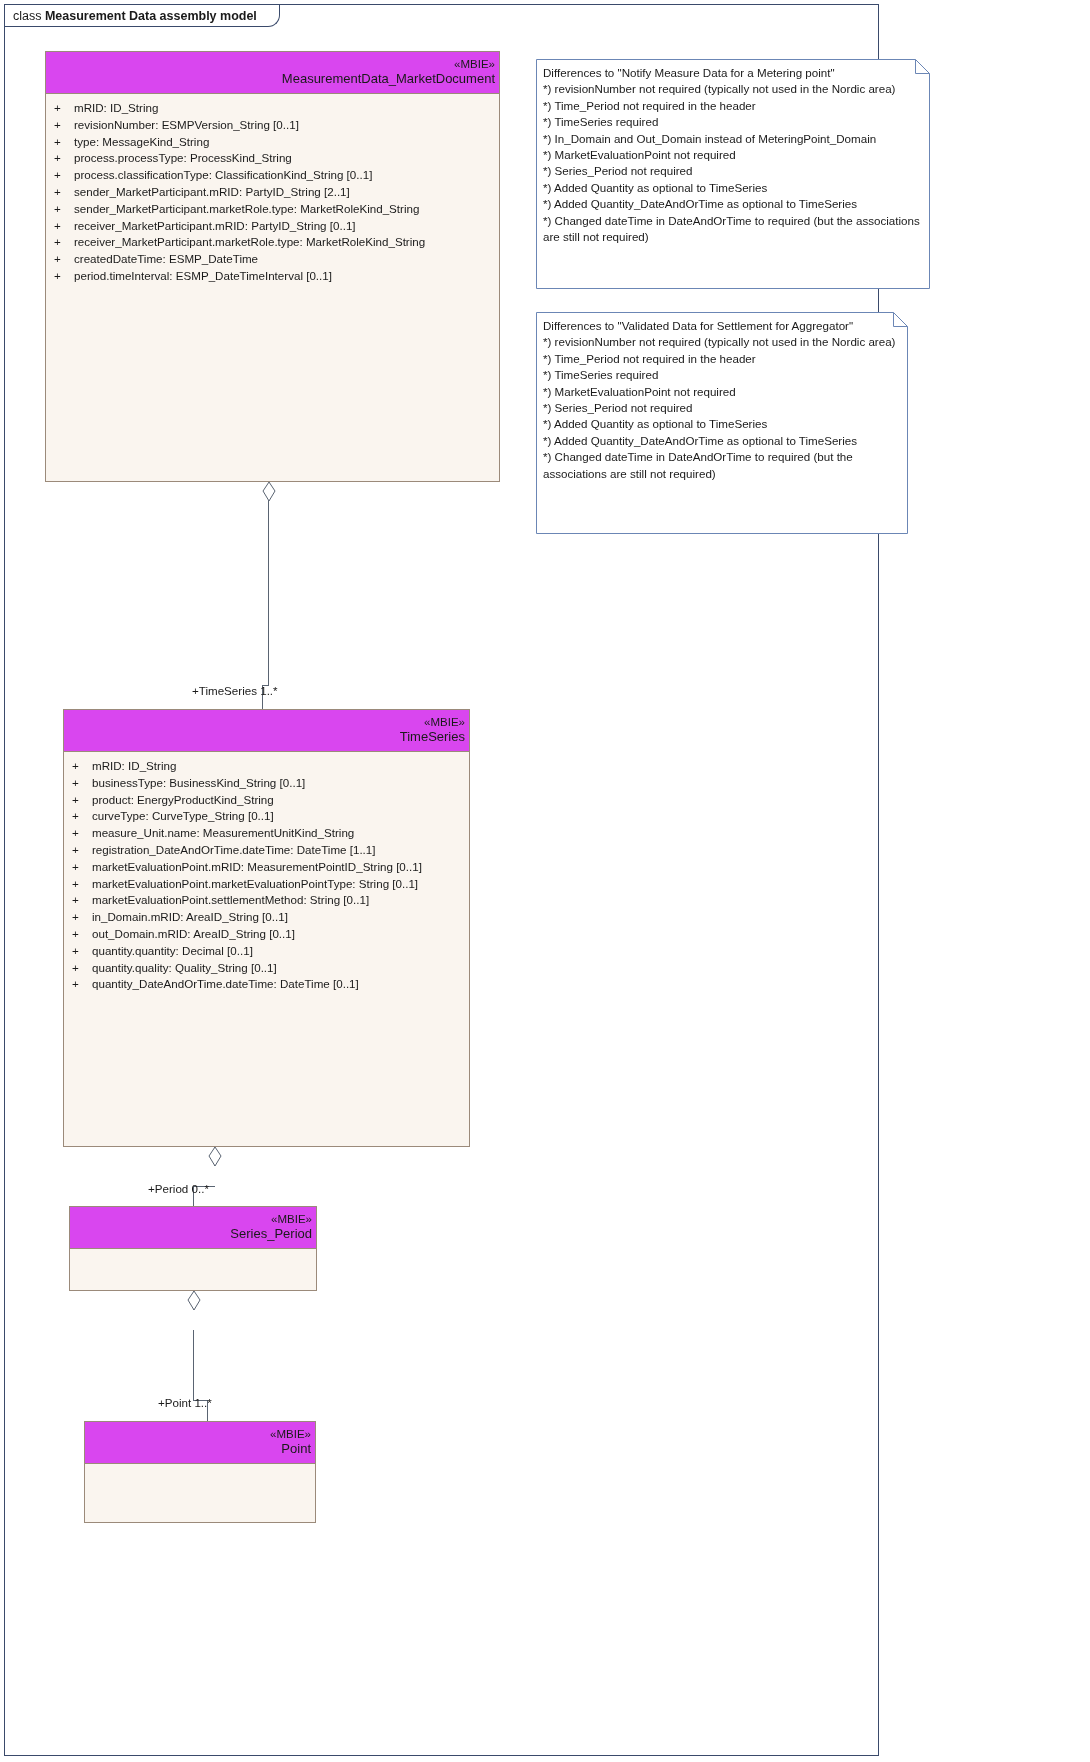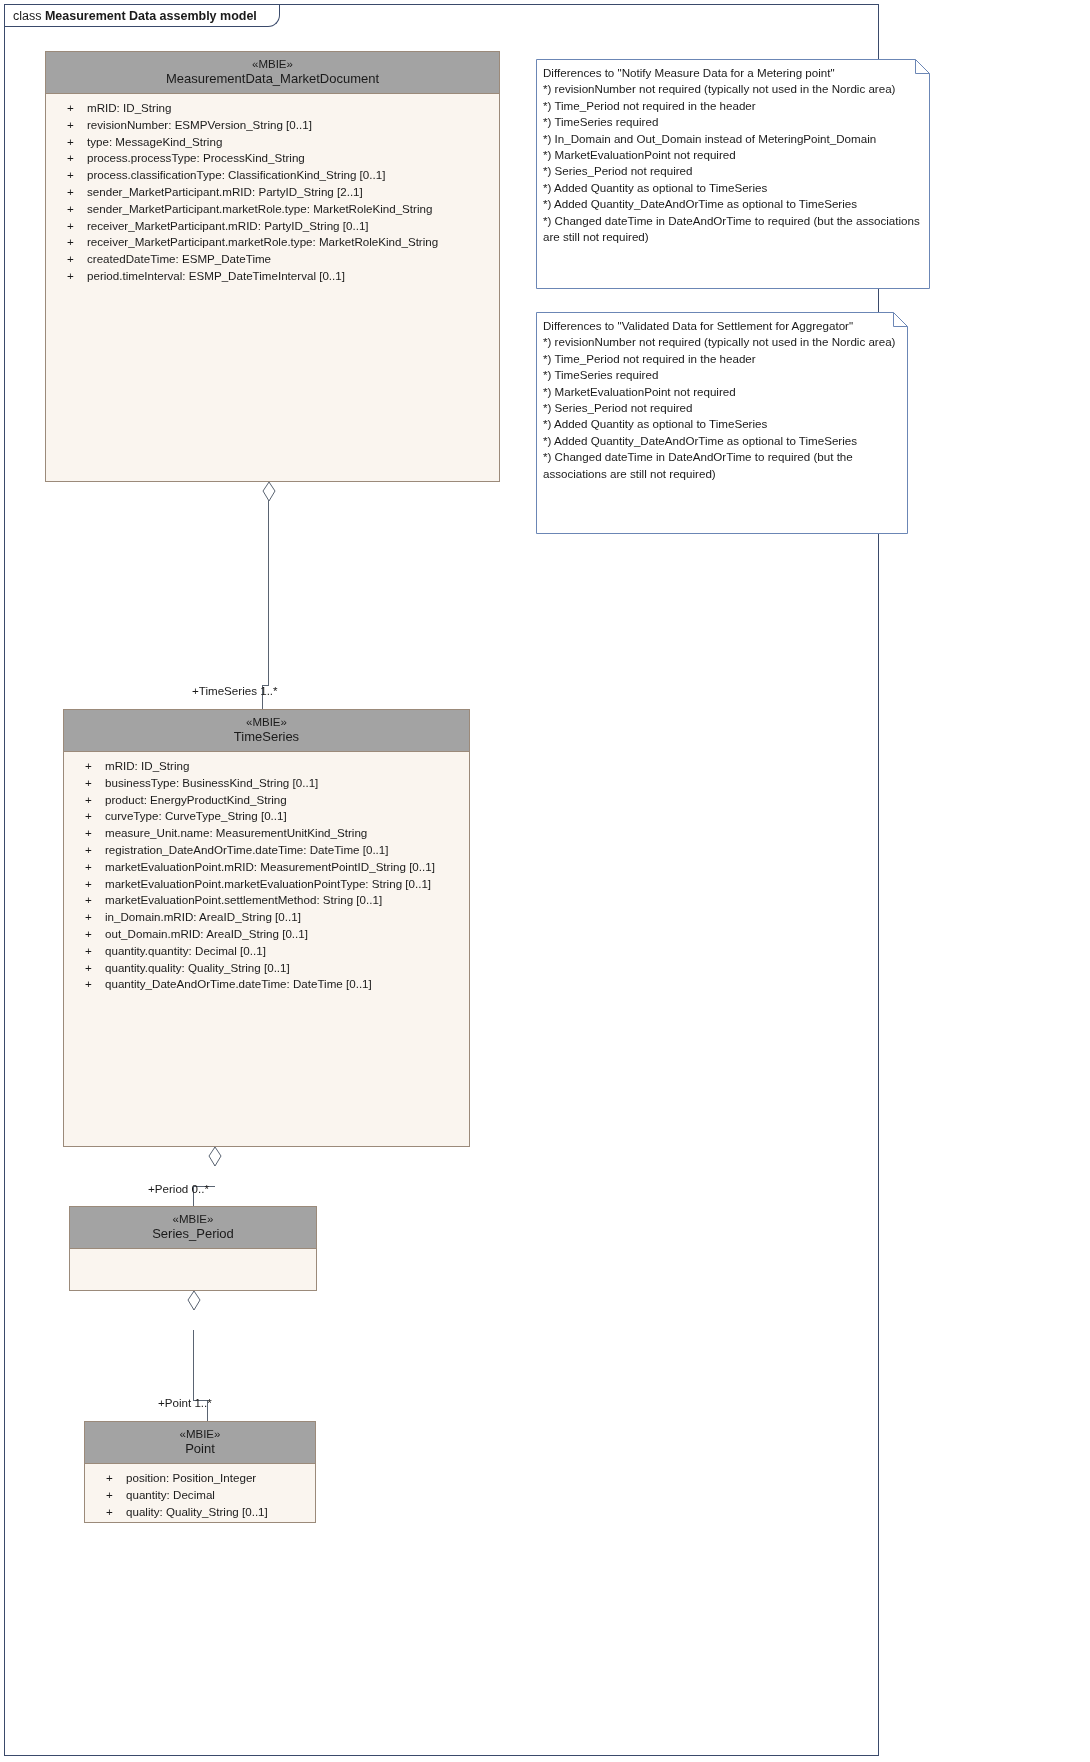--- a/index.html
+++ b/index.html
@@ -61,8 +61,8 @@
   .uml-head {
     box-sizing: border-box;
     border-bottom: 1px solid #9b8a7a;
-    background: #a3a3a3;
-    text-align: center;
+    background: #d946ef;
+    text-align: right;
     padding: 5px 4px 6px 4px;
   }
   .stereo {

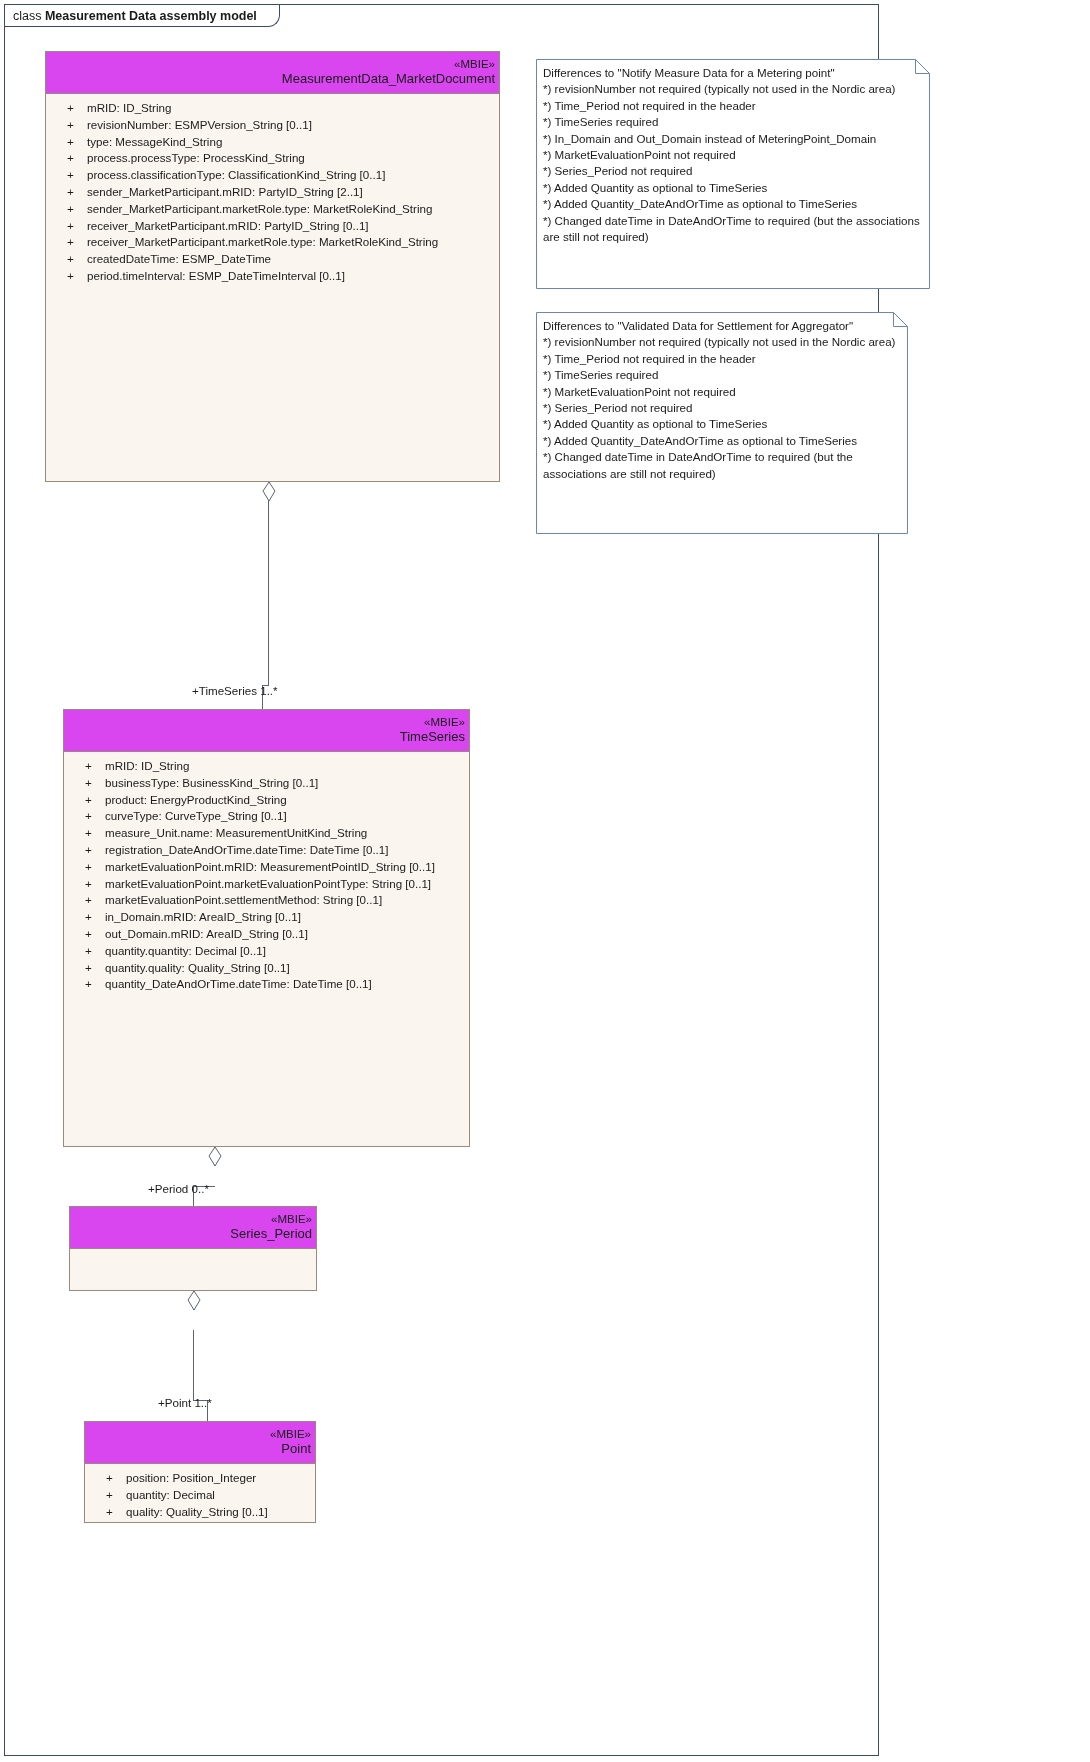--- a/index.html
+++ b/index.html
@@ -83,7 +83,7 @@
     font-size: 11.6px;
     line-height: 16.8px;
     white-space: nowrap;
-    padding-left: 21px;
+    padding-left: 8px;
     color: #1a1a1a;
   }
   .attr .vis {

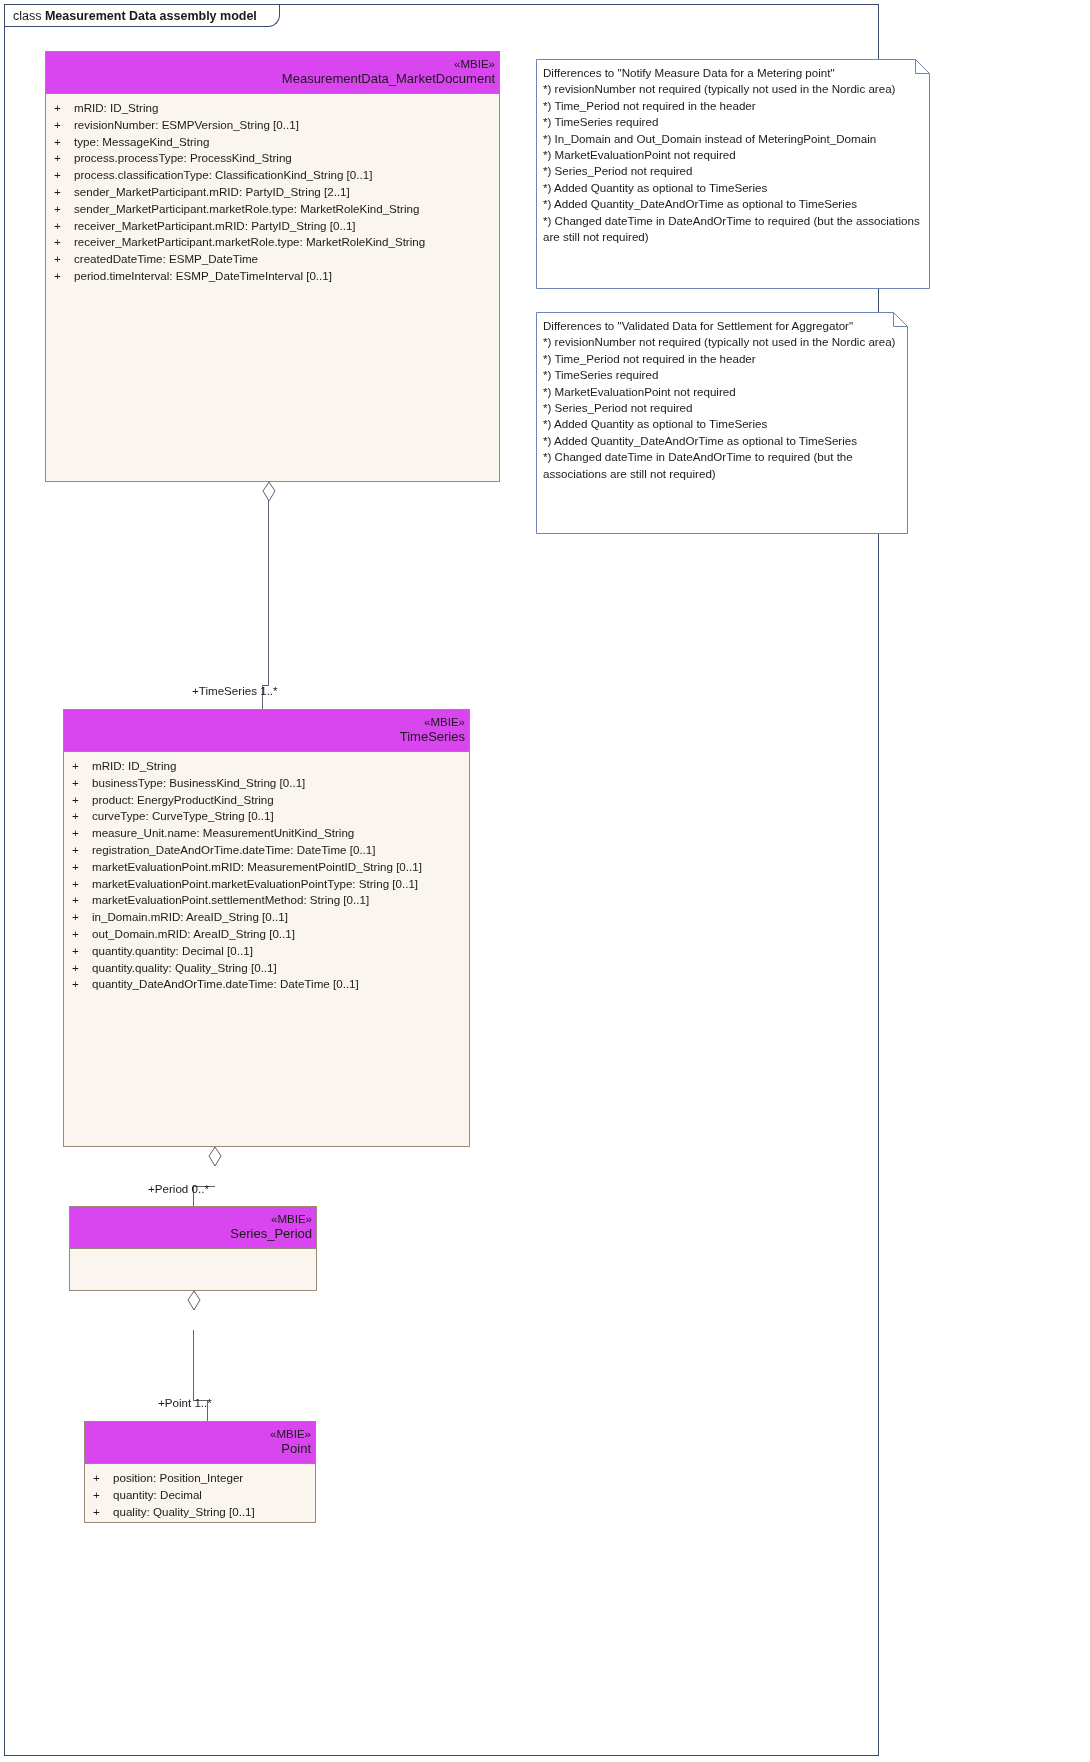--- a/index.html
+++ b/index.html
@@ -197,7 +197,7 @@
       <div class="attr"><span class="vis">+</span><span>product: EnergyProductKind_String</span></div>
       <div class="attr"><span class="vis">+</span><span>curveType: CurveType_String [0..1]</span></div>
       <div class="attr"><span class="vis">+</span><span>measure_Unit.name: MeasurementUnitKind_String</span></div>
-      <div class="attr"><span class="vis">+</span><span>registration_DateAndOrTime.dateTime: DateTime [0..1]</span></div>
+      <div class="attr"><span class="vis">+</span><span>registration_DateAndOrTime.dateTime: DateTime [1..1]</span></div>
       <div class="attr"><span class="vis">+</span><span>marketEvaluationPoint.mRID: MeasurementPointID_String [0..1]</span></div>
       <div class="attr"><span class="vis">+</span><span>marketEvaluationPoint.marketEvaluationPointType: String [0..1]</span></div>
       <div class="attr"><span class="vis">+</span><span>marketEvaluationPoint.settlementMethod: String [0..1]</span></div>

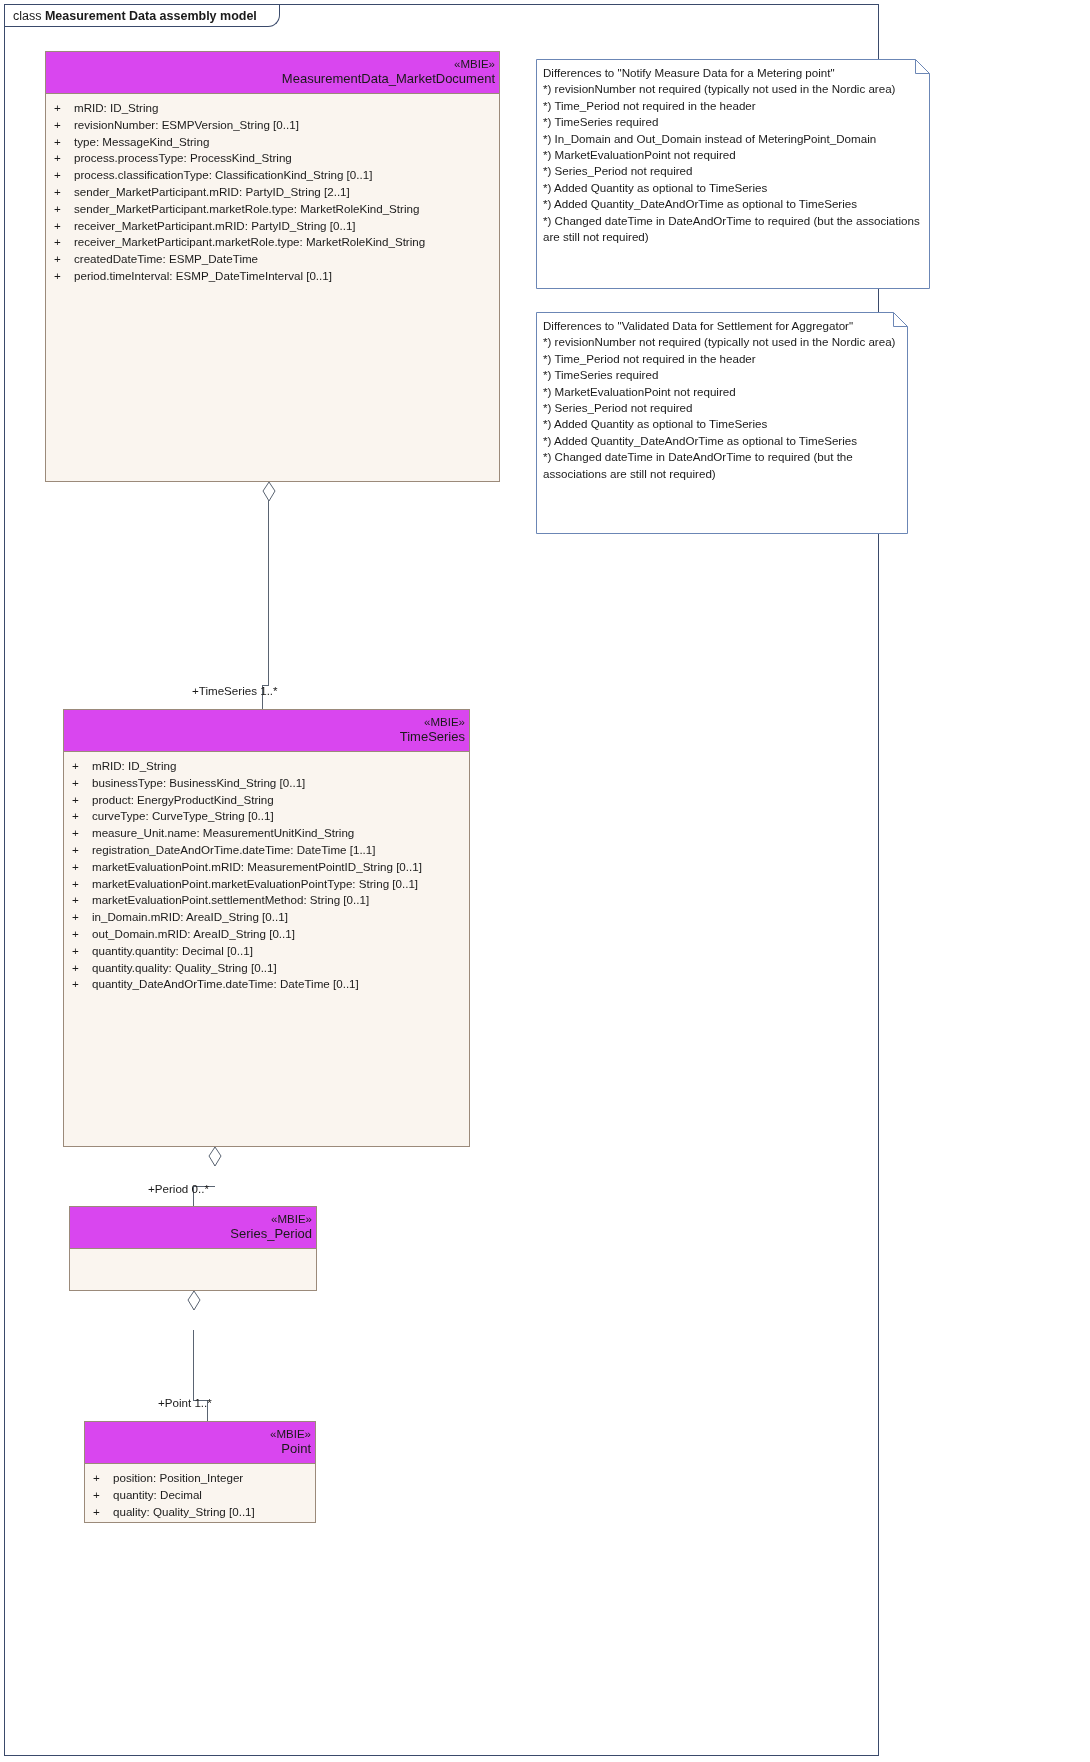--- a/index.html
+++ b/index.html
@@ -220,11 +220,6 @@
     <div class="uml-head">
       <div class="stereo">«MBIE»</div>
       <div class="cls-name">Point</div>
-    </div>
-    <div class="uml-body">
-      <div class="attr"><span class="vis">+</span><span>position: Position_Integer</span></div>
-      <div class="attr"><span class="vis">+</span><span>quantity: Decimal</span></div>
-      <div class="attr"><span class="vis">+</span><span>quality: Quality_String [0..1]</span></div>
     </div>
   </div>
 

